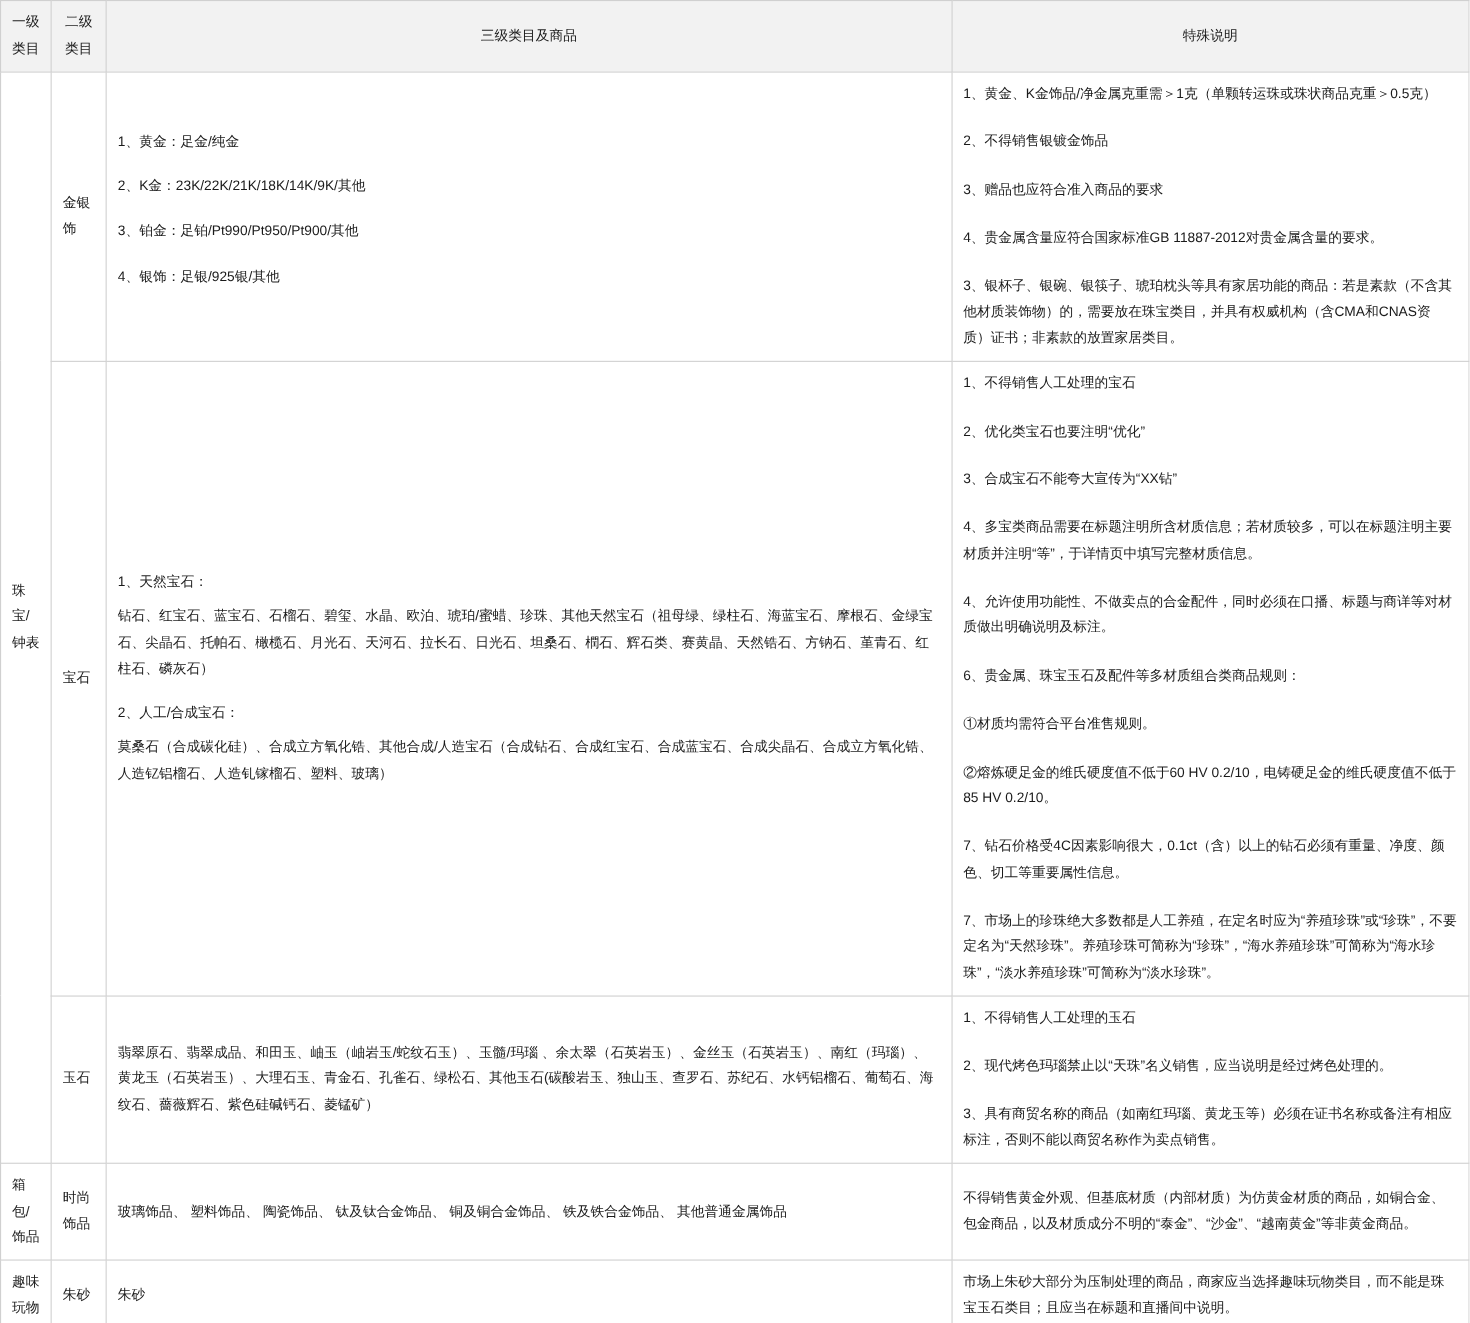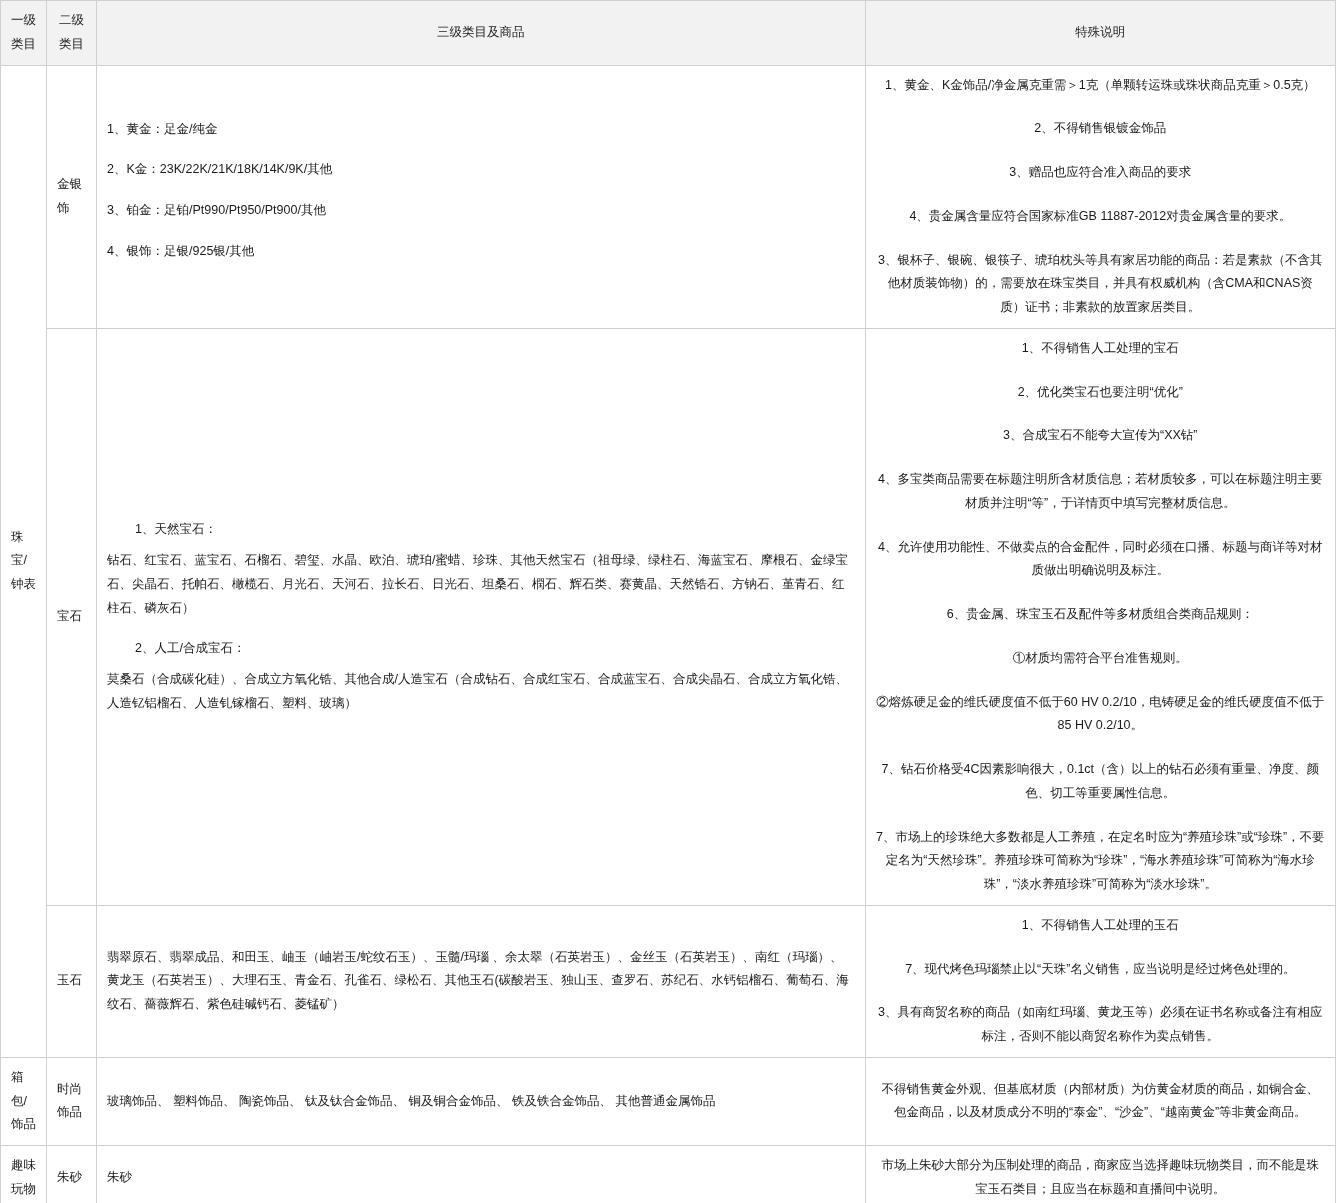--- a/index.html
+++ b/index.html
@@ -51,7 +51,6 @@
   td.c-note {
     vertical-align: top;
     padding-top: 14px;
-    text-align: center;
   }
   .p {
     margin: 0 0 17px 0;

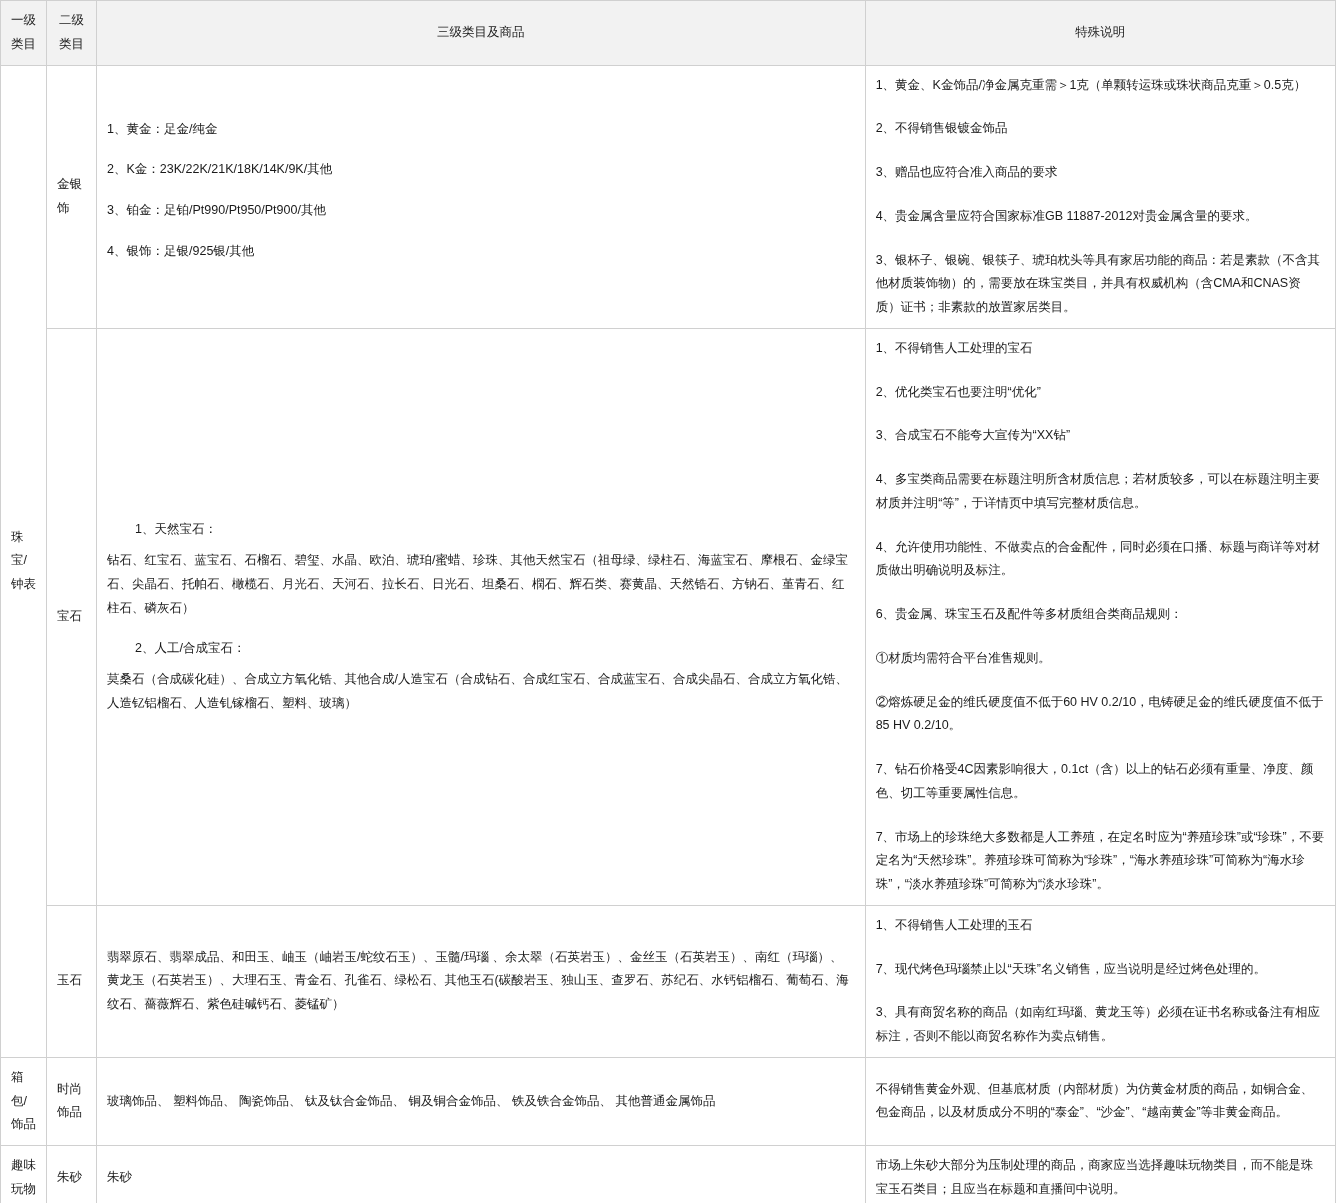--- a/index.html
+++ b/index.html
@@ -64,7 +64,7 @@
     margin: 0 0 16px 0;
   }
   .blk:last-child { margin-bottom: 0; }
-  .tight { margin-bottom: 8px; margin-left: 28px; }
+  .tight { margin-bottom: 8px; }
   td.mid-note { vertical-align: top; }
   .cell-pad-lg { padding: 16px 10px; }
 </style>

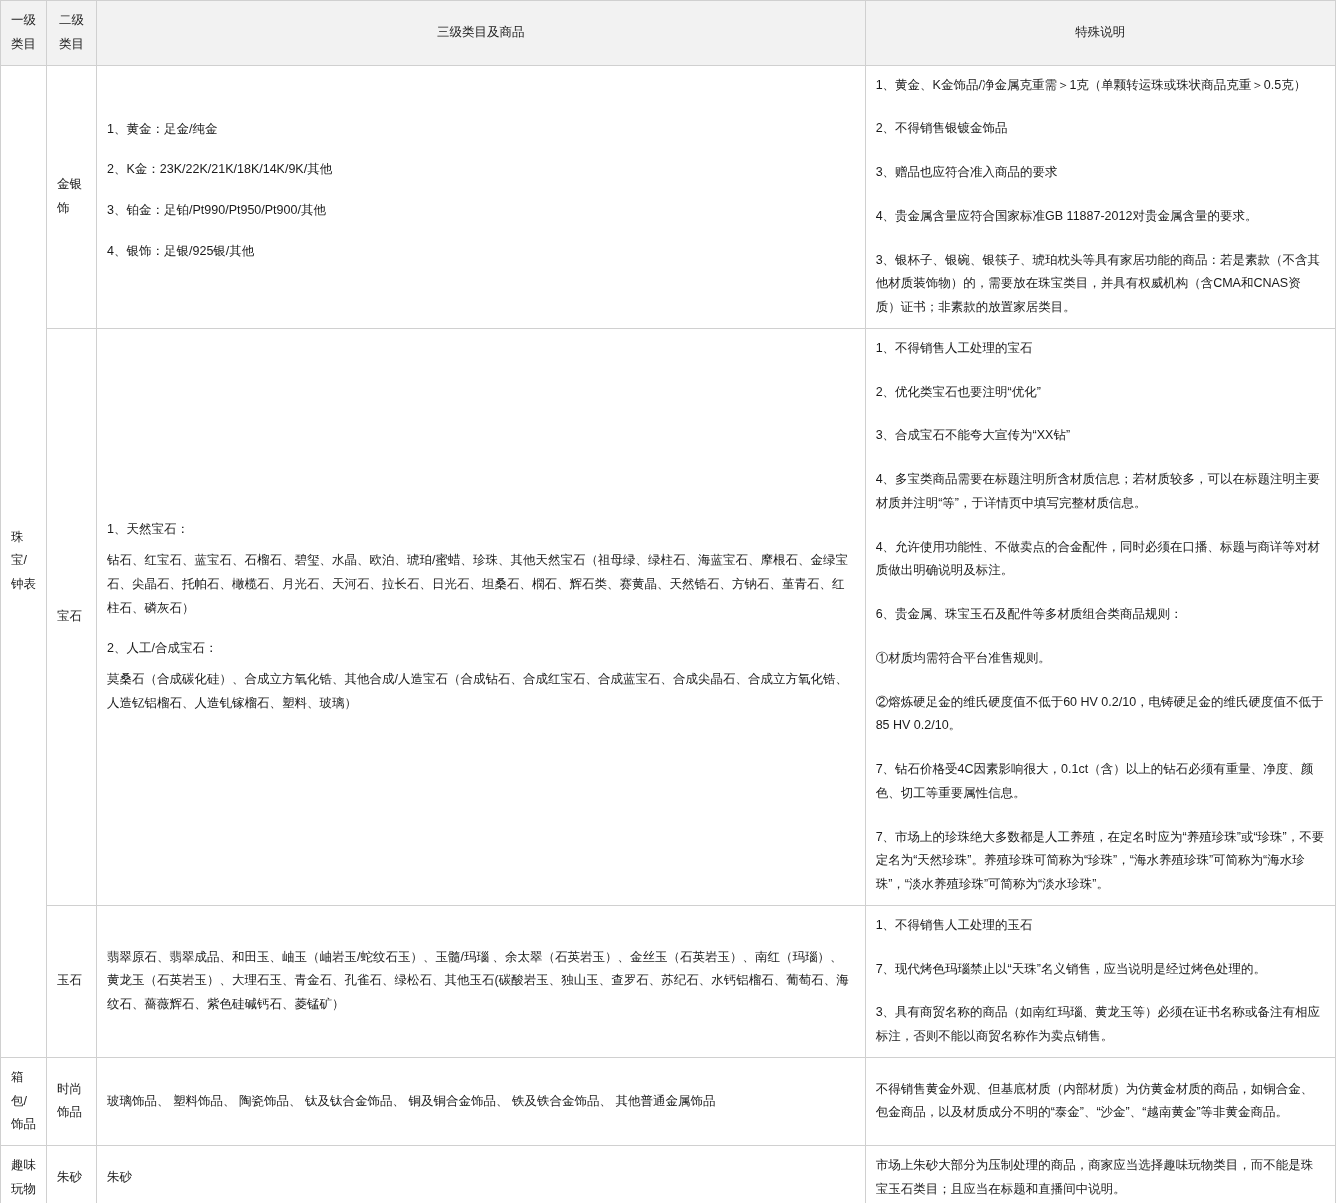--- a/index.html
+++ b/index.html
@@ -151,7 +151,7 @@
       </td>
       <td class="c-note">
         <div class="note-p">1、不得销售人工处理的玉石</div>
-        <div class="note-p">7、现代烤色玛瑙禁止以“天珠”名义销售，应当说明是经过烤色处理的。</div>
+        <div class="note-p">2、现代烤色玛瑙禁止以“天珠”名义销售，应当说明是经过烤色处理的。</div>
         <div class="note-p">3、具有商贸名称的商品（如南红玛瑙、黄龙玉等）必须在证书名称或备注有相应标注，否则不能以商贸名称作为卖点销售。</div>
       </td>
     </tr>

